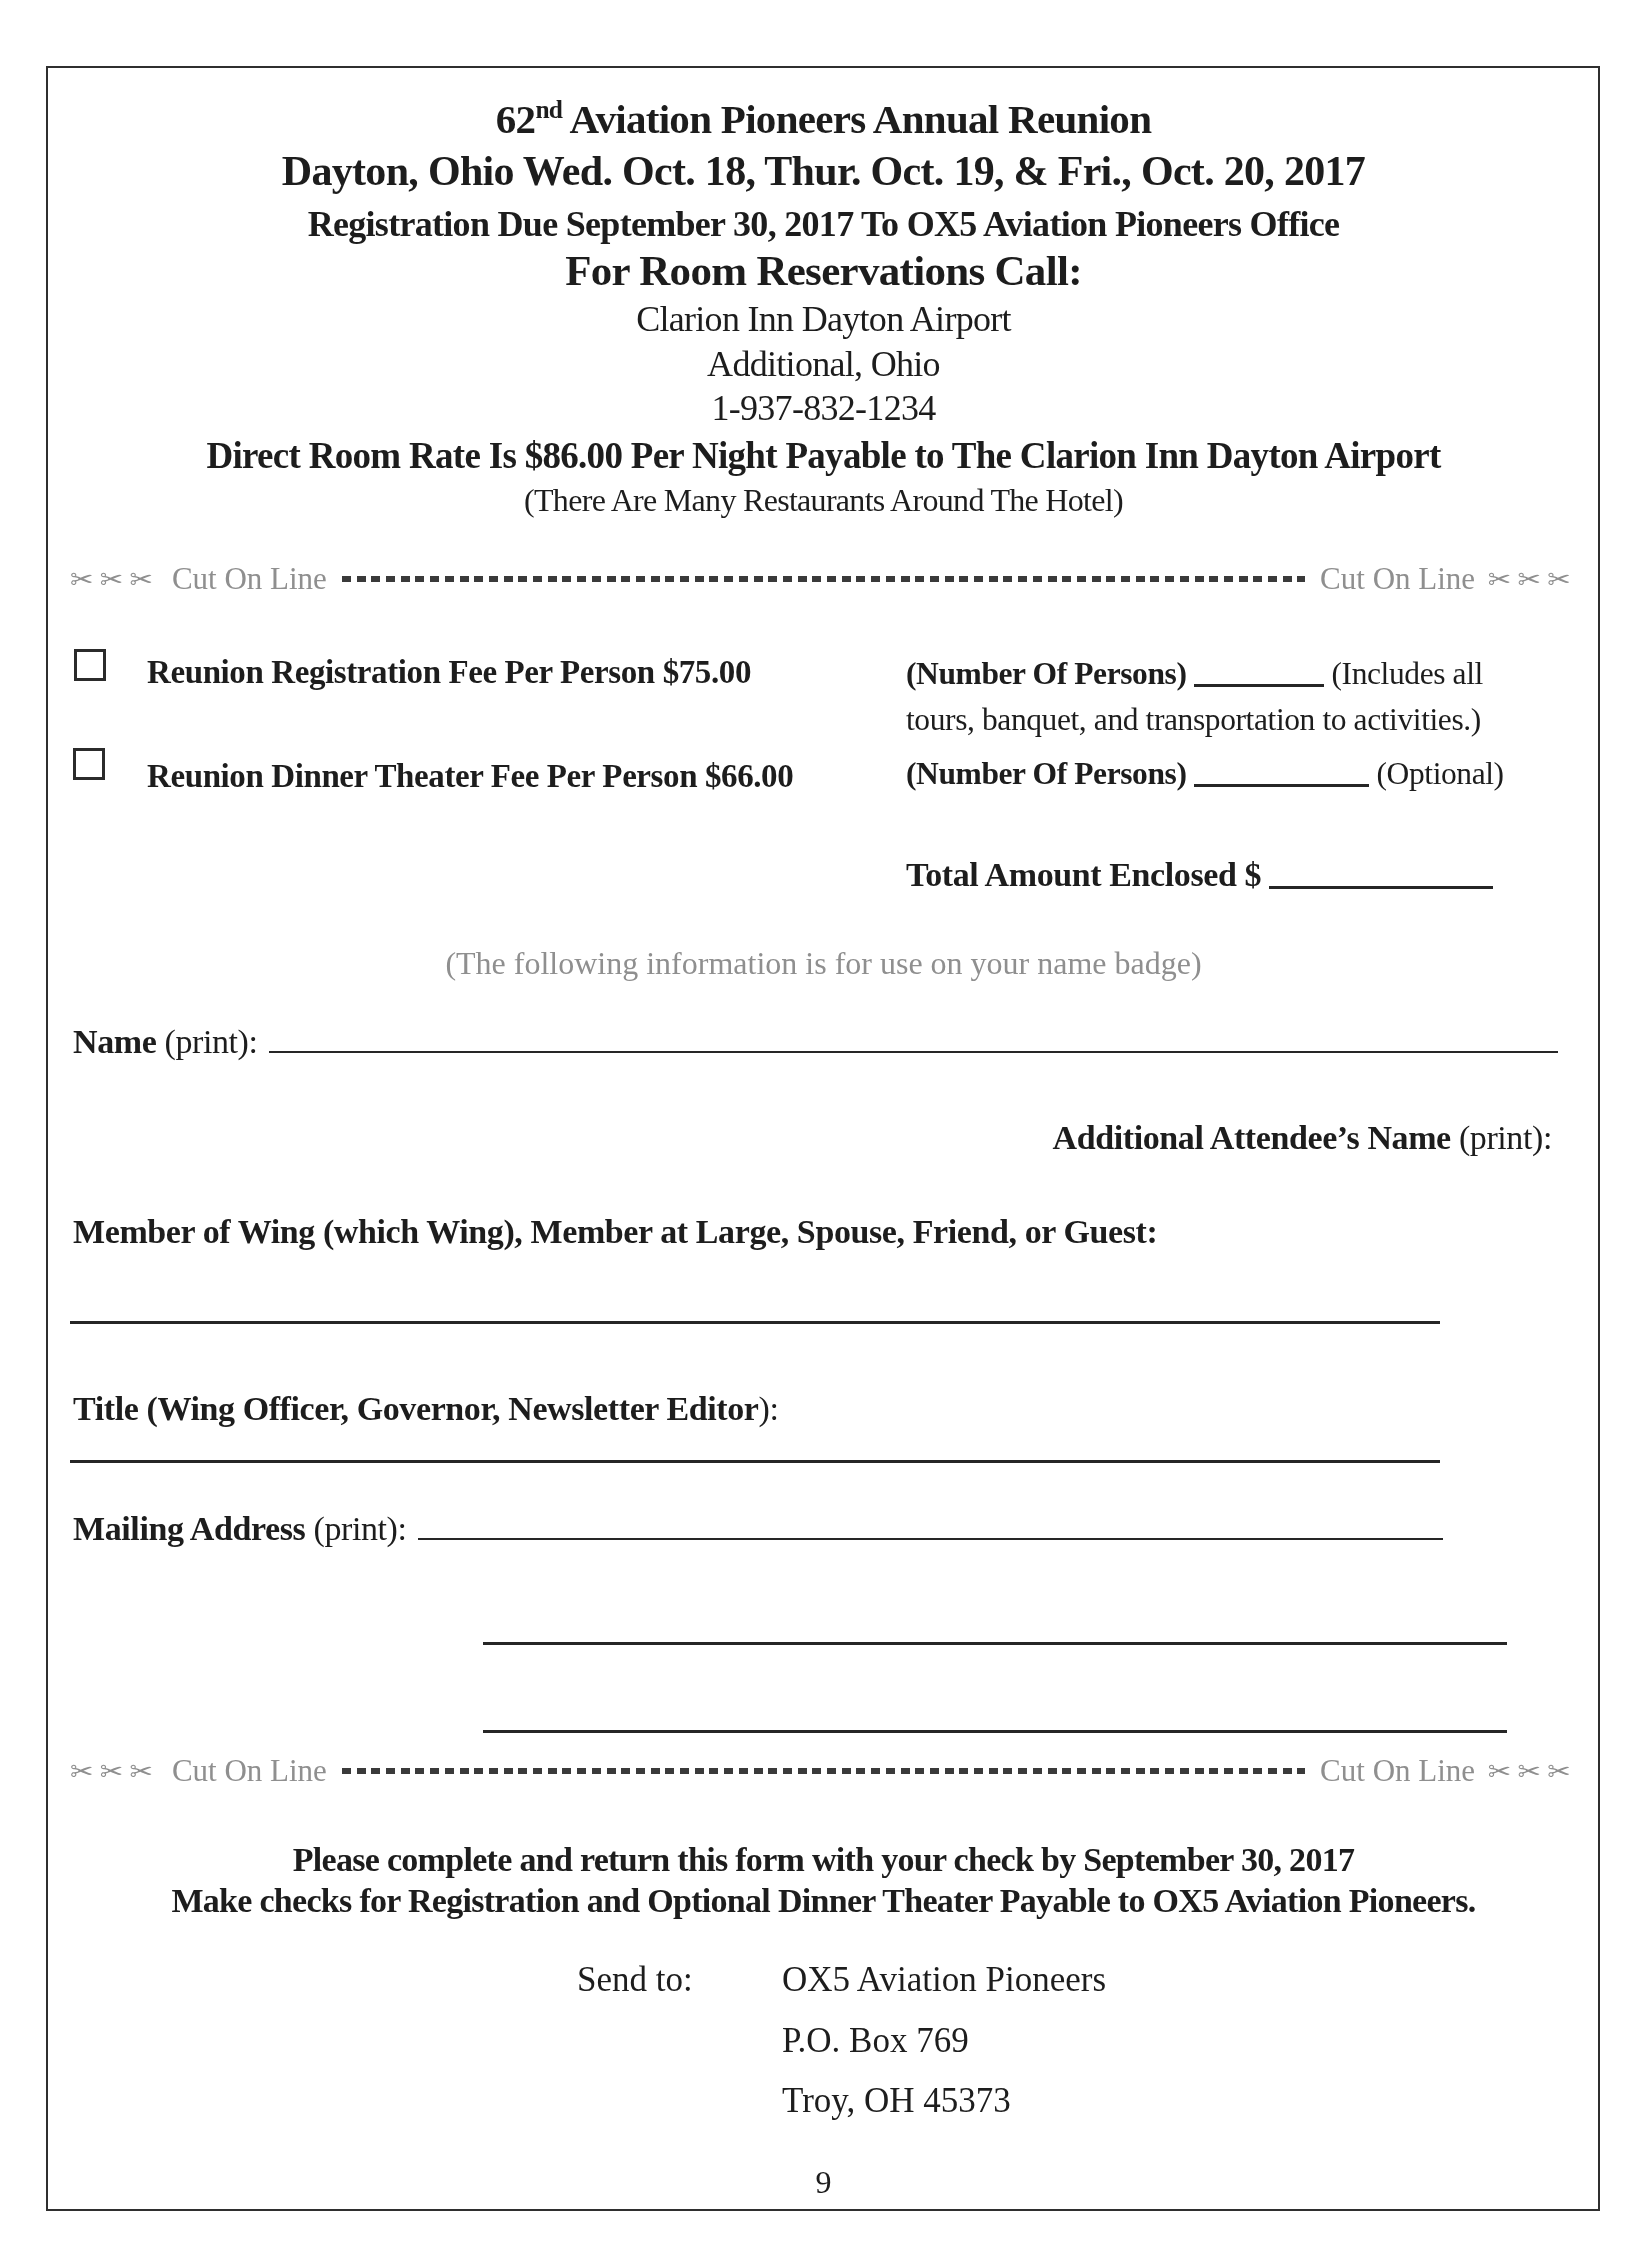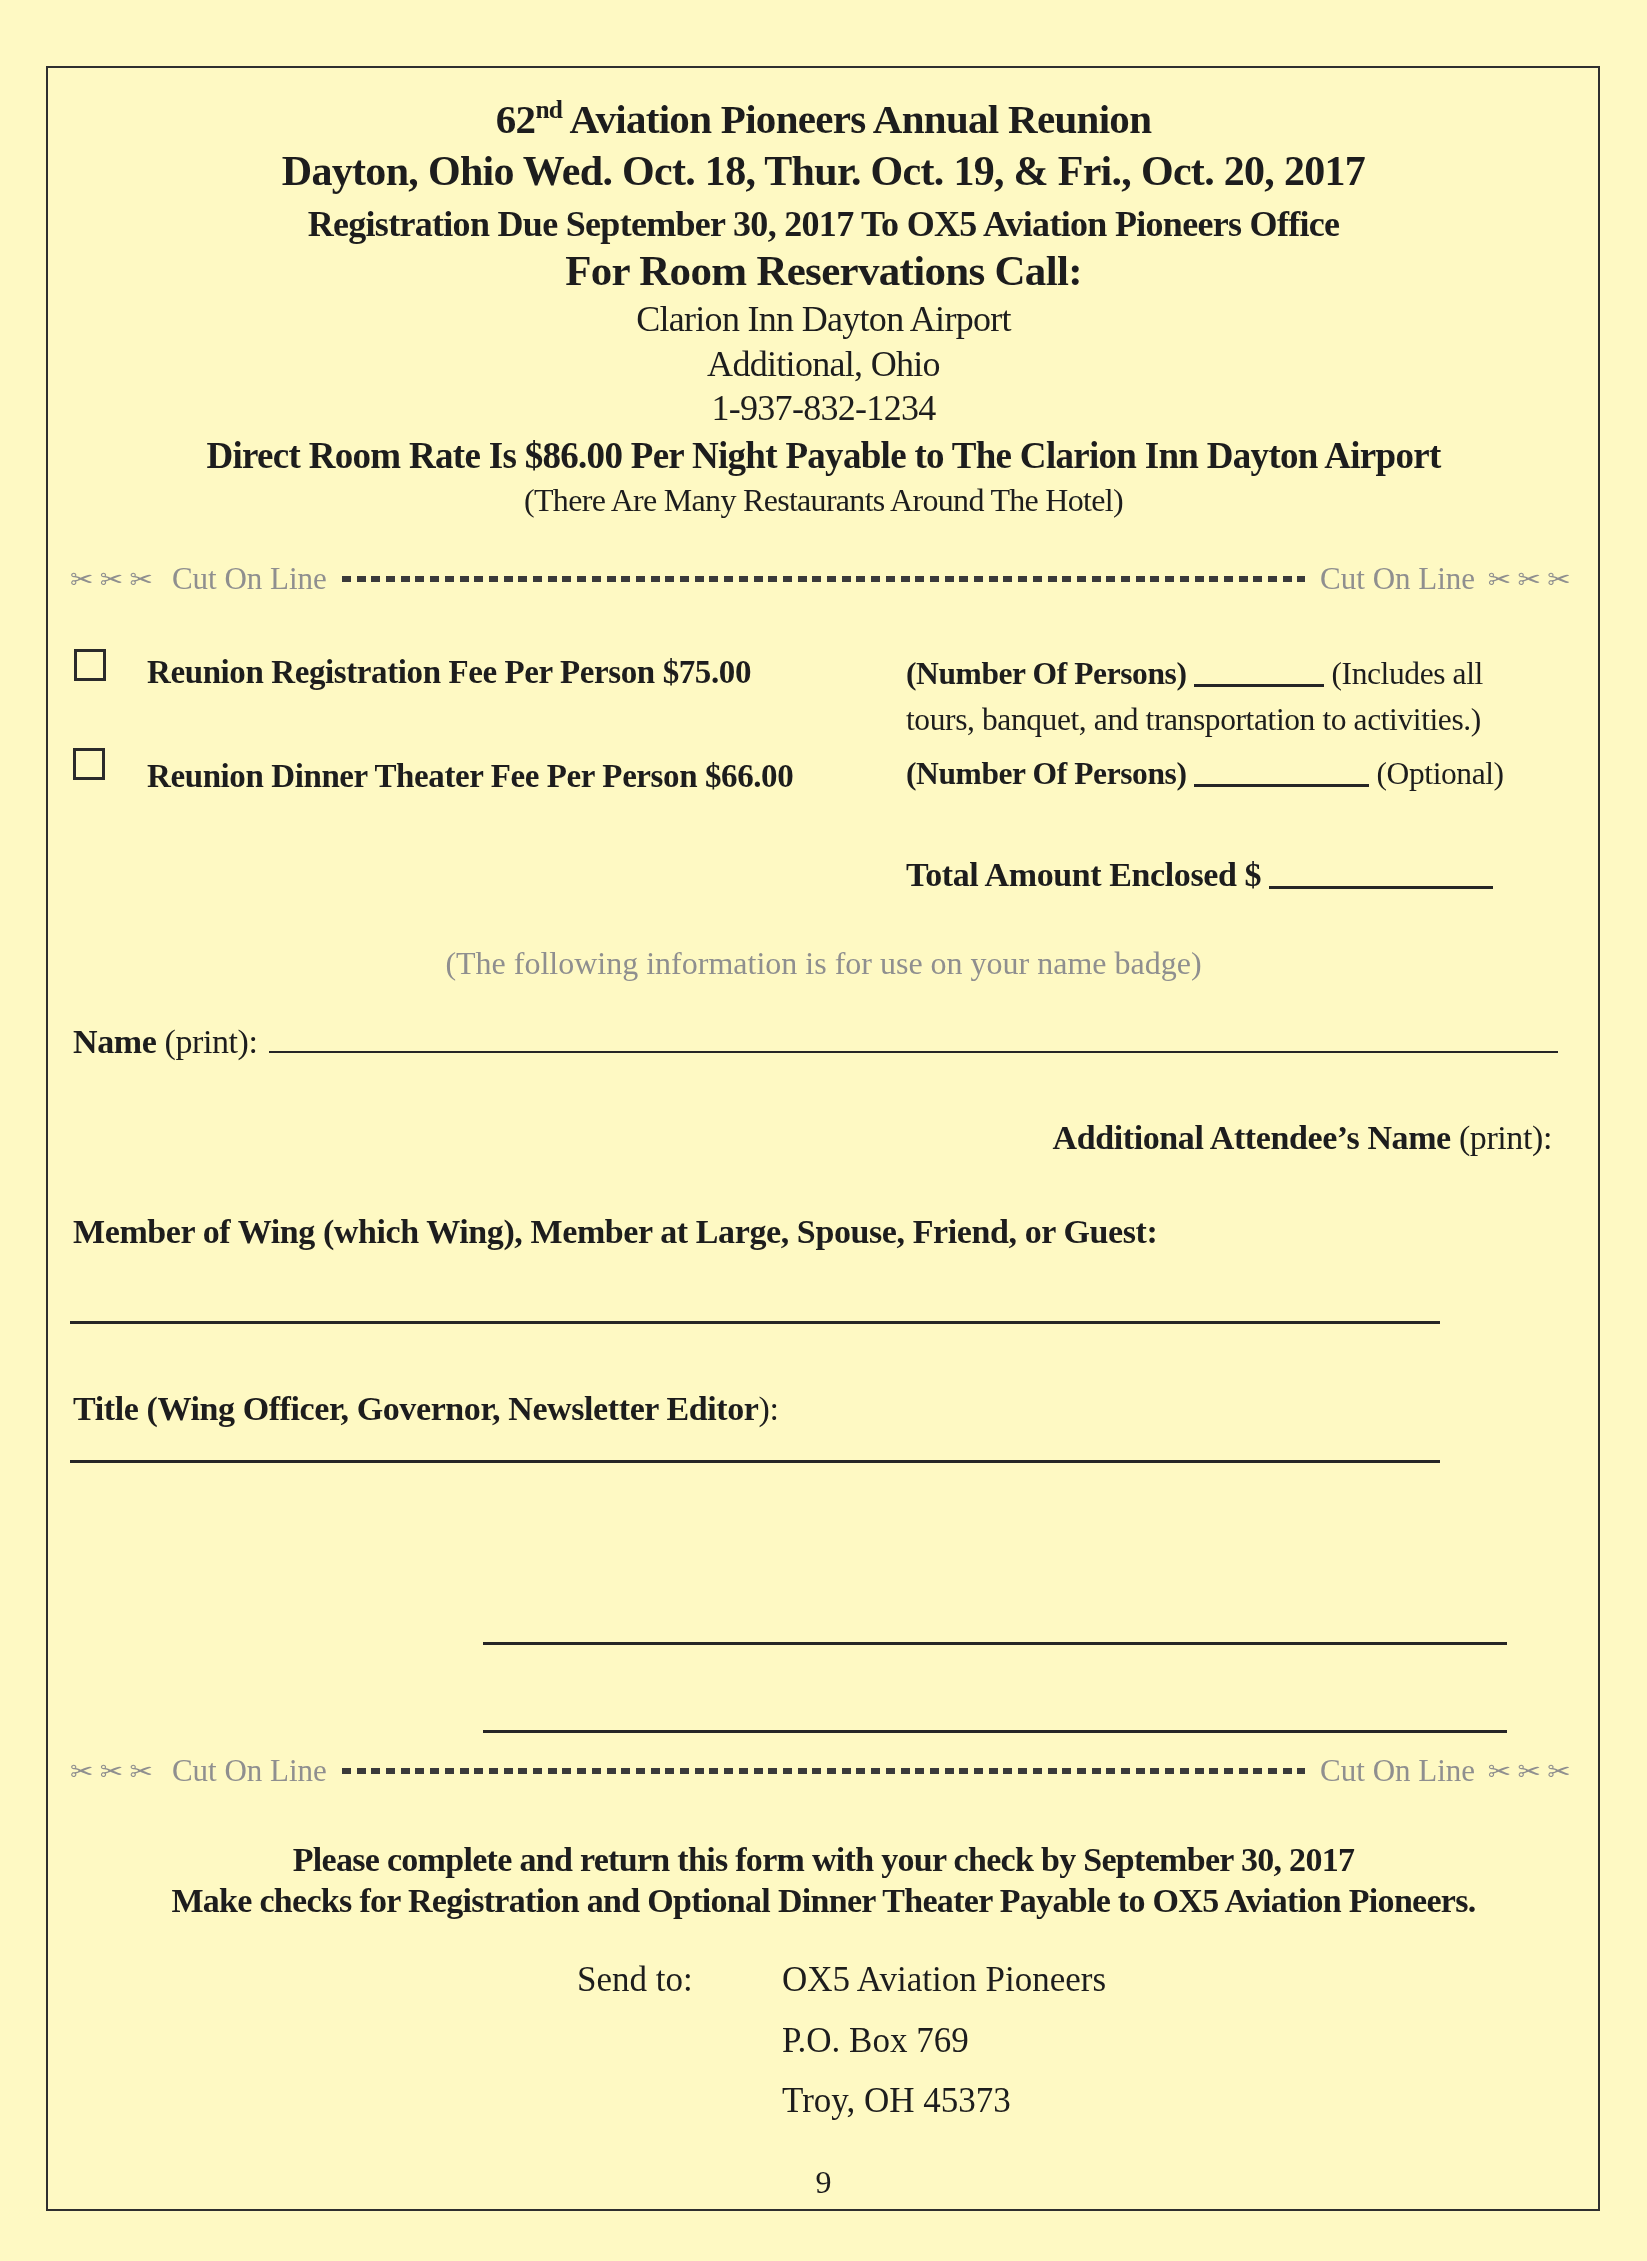--- a/index.html
+++ b/index.html
@@ -5,7 +5,7 @@
   html,body{margin:0;padding:0;background:#e8e7e4;}
   .sheet{
     position:relative;width:1648px;height:2261px;
-    background:#fef9c3;overflow:hidden;
+    background:#ffffff;overflow:hidden;
     font-family:"Liberation Serif", serif;
     color:#1d1d1d;
   }

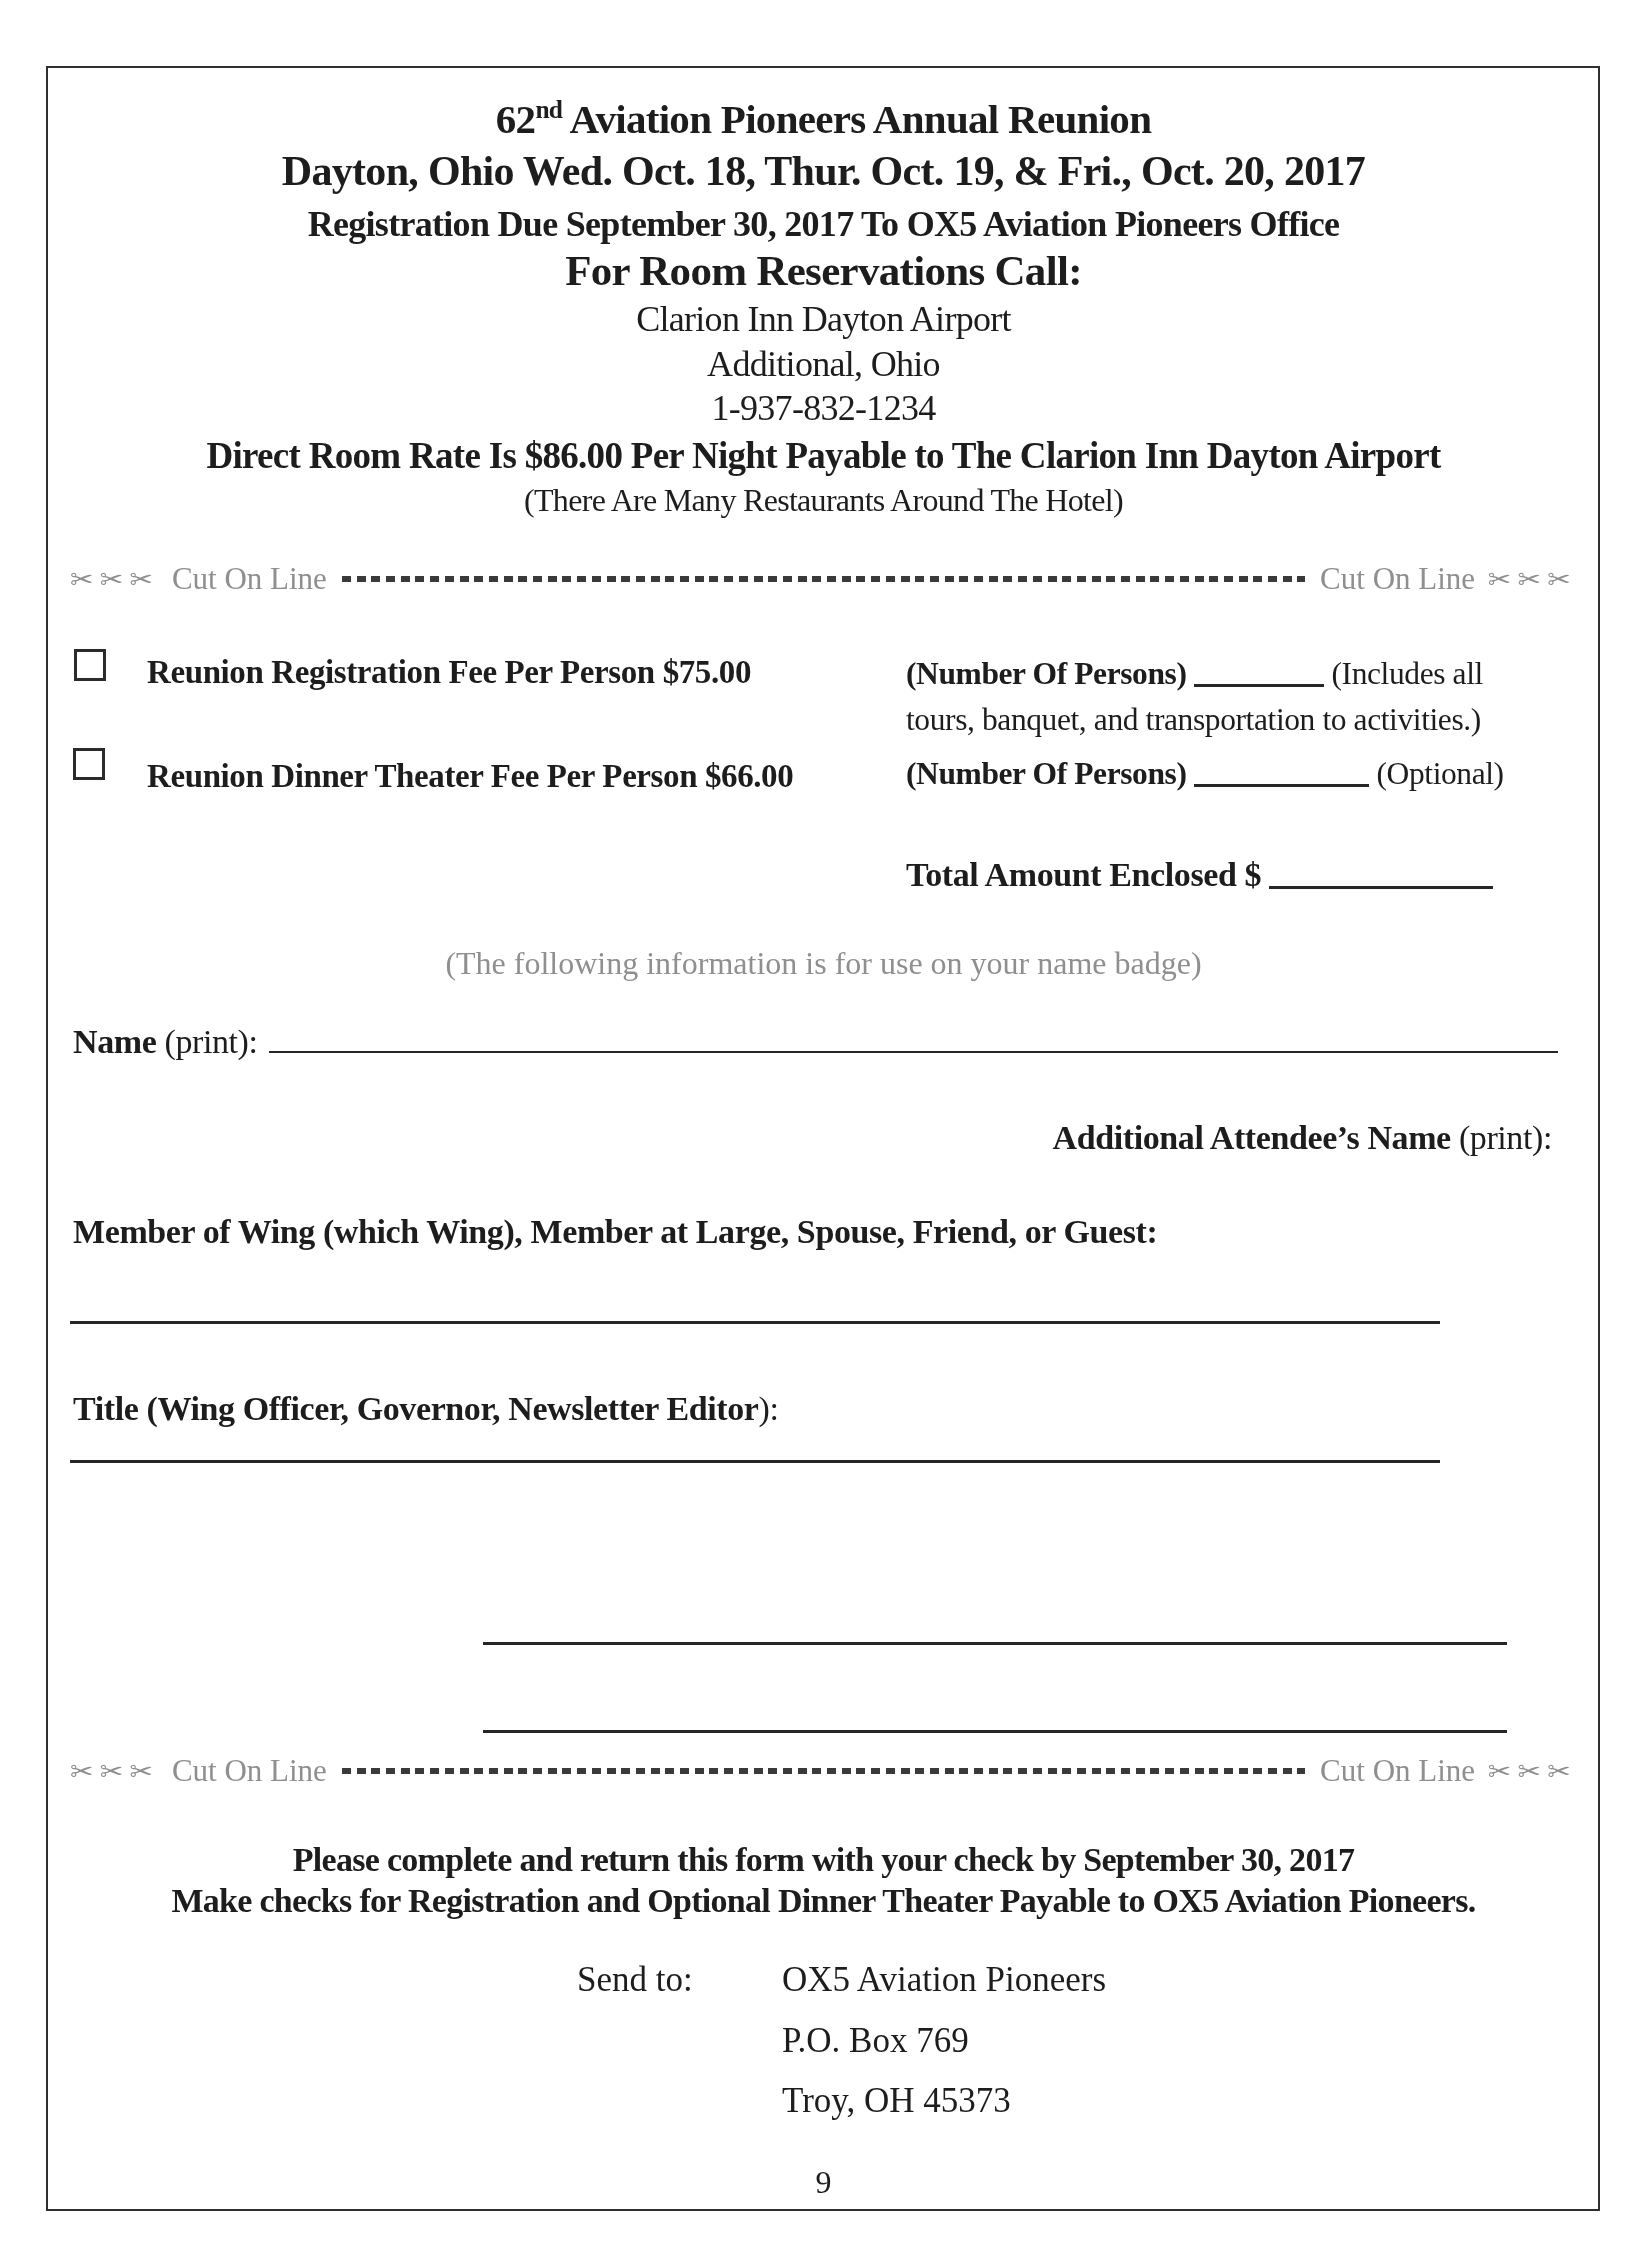--- a/index.html
+++ b/index.html
@@ -134,6 +134,10 @@
   </div>
   <div class="solidline" style="left:70px;top:1460px;width:1370px;"></div>
 
+  <div class="fieldrow" style="left:73px;top:1510px;width:1370px;">
+    <span><span class="b">Mailing Address</span><span> (print): </span></span>
+    <span class="fillline"></span>
+  </div>
   <div class="solidline" style="left:483px;top:1642px;width:1024px;"></div>
   <div class="solidline" style="left:483px;top:1730px;width:1024px;"></div>
 

